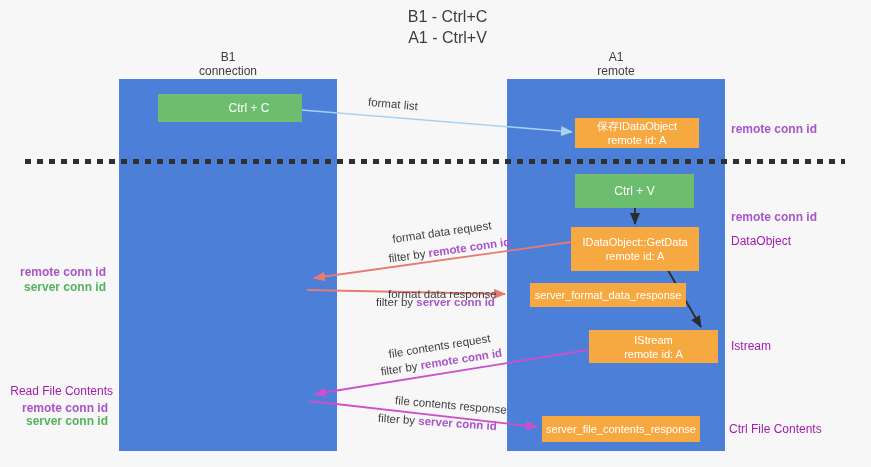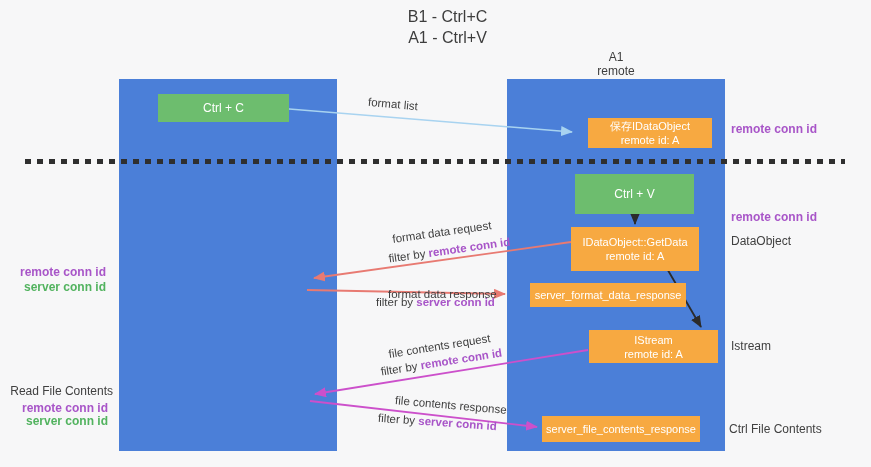--- a/index.html
+++ b/index.html
@@ -65,6 +65,10 @@
     <div>A1 - Ctrl+V</div>
   </div>
 
+  <div class="lane-header" style="left:119px;">
+    <div>B1</div>
+    <div>connection</div>
+  </div>
   <div class="lane-header" style="left:507px;">
     <div>A1</div>
     <div>remote</div>

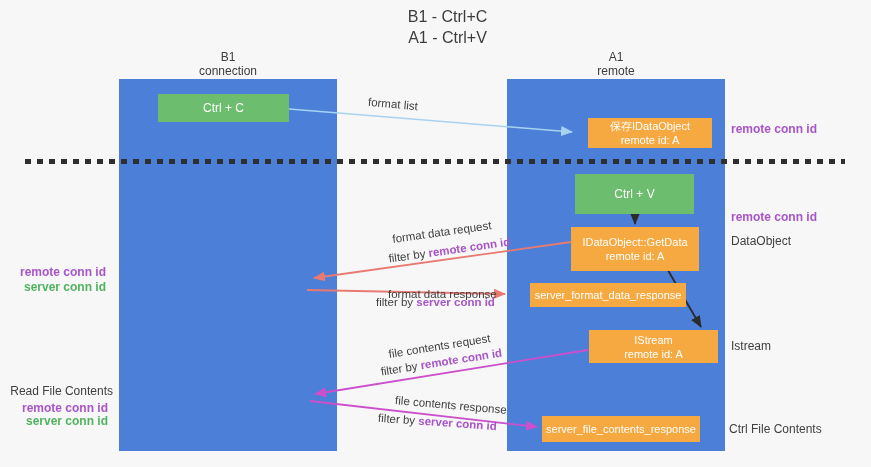--- a/index.html
+++ b/index.html
@@ -103,7 +103,7 @@
 
   <div class="dashed-line"></div>
 
-  <div class="node node-green" style="left:158px;top:94px;width:131px;height:28px;">
+  <div class="node node-green" style="left:158px;top:94px;width:106px;height:28px;padding-left:38px;">
     <span>Ctrl + C</span>
   </div>
 

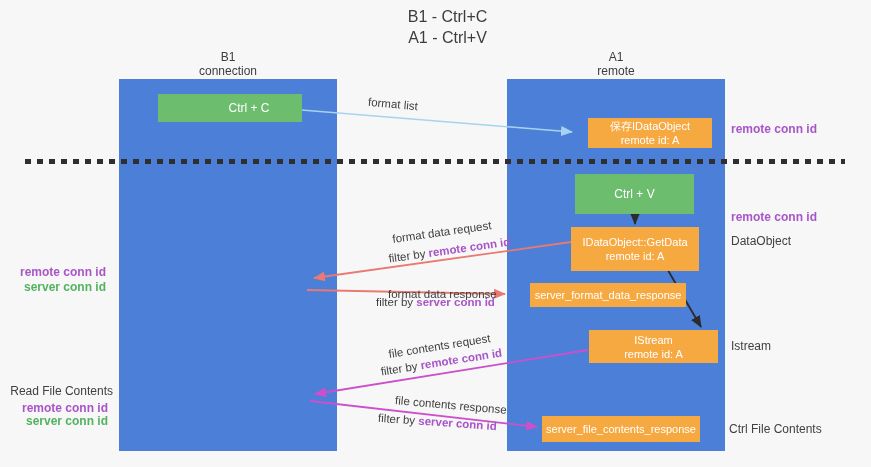--- a/index.html
+++ b/index.html
@@ -107,7 +107,7 @@
     <span>Ctrl + C</span>
   </div>
 
-  <div class="node node-orange" style="left:575px;top:118px;width:124px;height:30px;margin-left:13px;">
+  <div class="node node-orange" style="left:575px;top:118px;width:124px;height:30px;">
     <span>保存IDataObject</span>
     <span>remote id: A</span>
   </div>

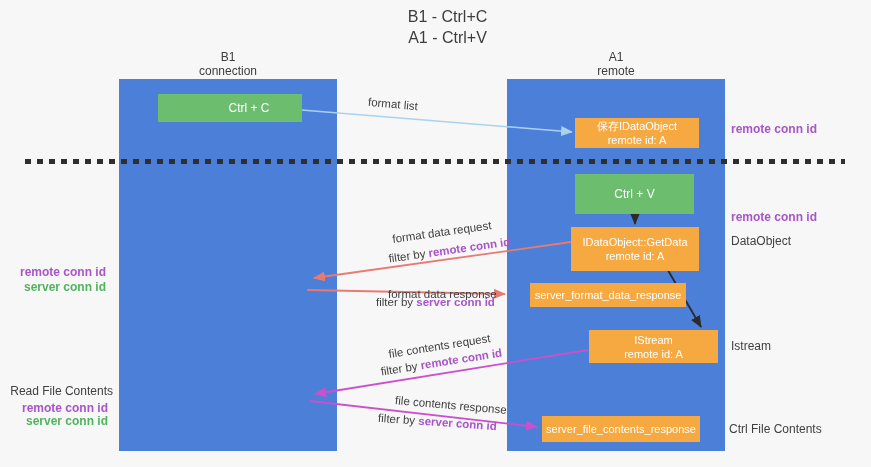--- a/index.html
+++ b/index.html
@@ -112,7 +112,7 @@
     <span>remote id: A</span>
   </div>
 
-  <div class="node node-green" style="left:575px;top:174px;width:119px;height:40px;">
+  <div class="node node-green" style="left:575px;top:174px;width:119px;height:34px;">
     <span>Ctrl + V</span>
   </div>
 

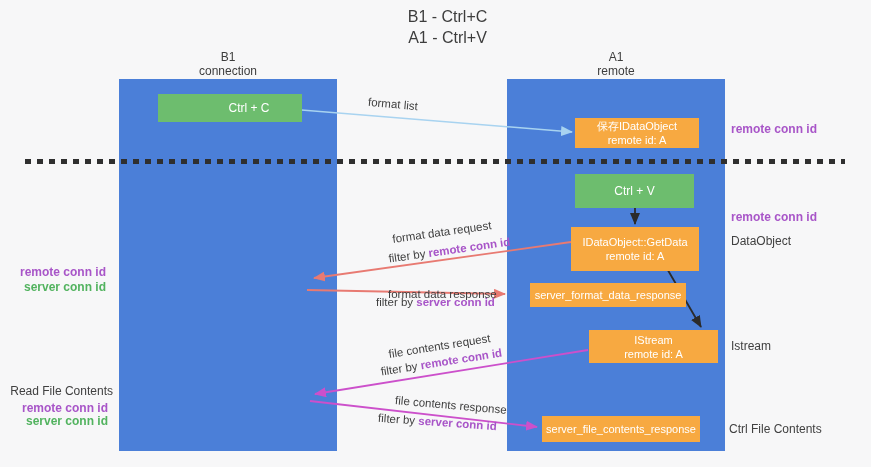--- a/index.html
+++ b/index.html
@@ -49,7 +49,7 @@
   .side-label{
     position:absolute;z-index:2;font-size:12px;white-space:nowrap;
   }
-  .side-label.plain{color:#404040;}
+  .side-label.plain{color:#a21caf;}
   .right-align{text-align:right;}
   .purple{color:#a855c8;font-weight:bold;}
   .greentxt{color:#52b35f;font-weight:bold;}

